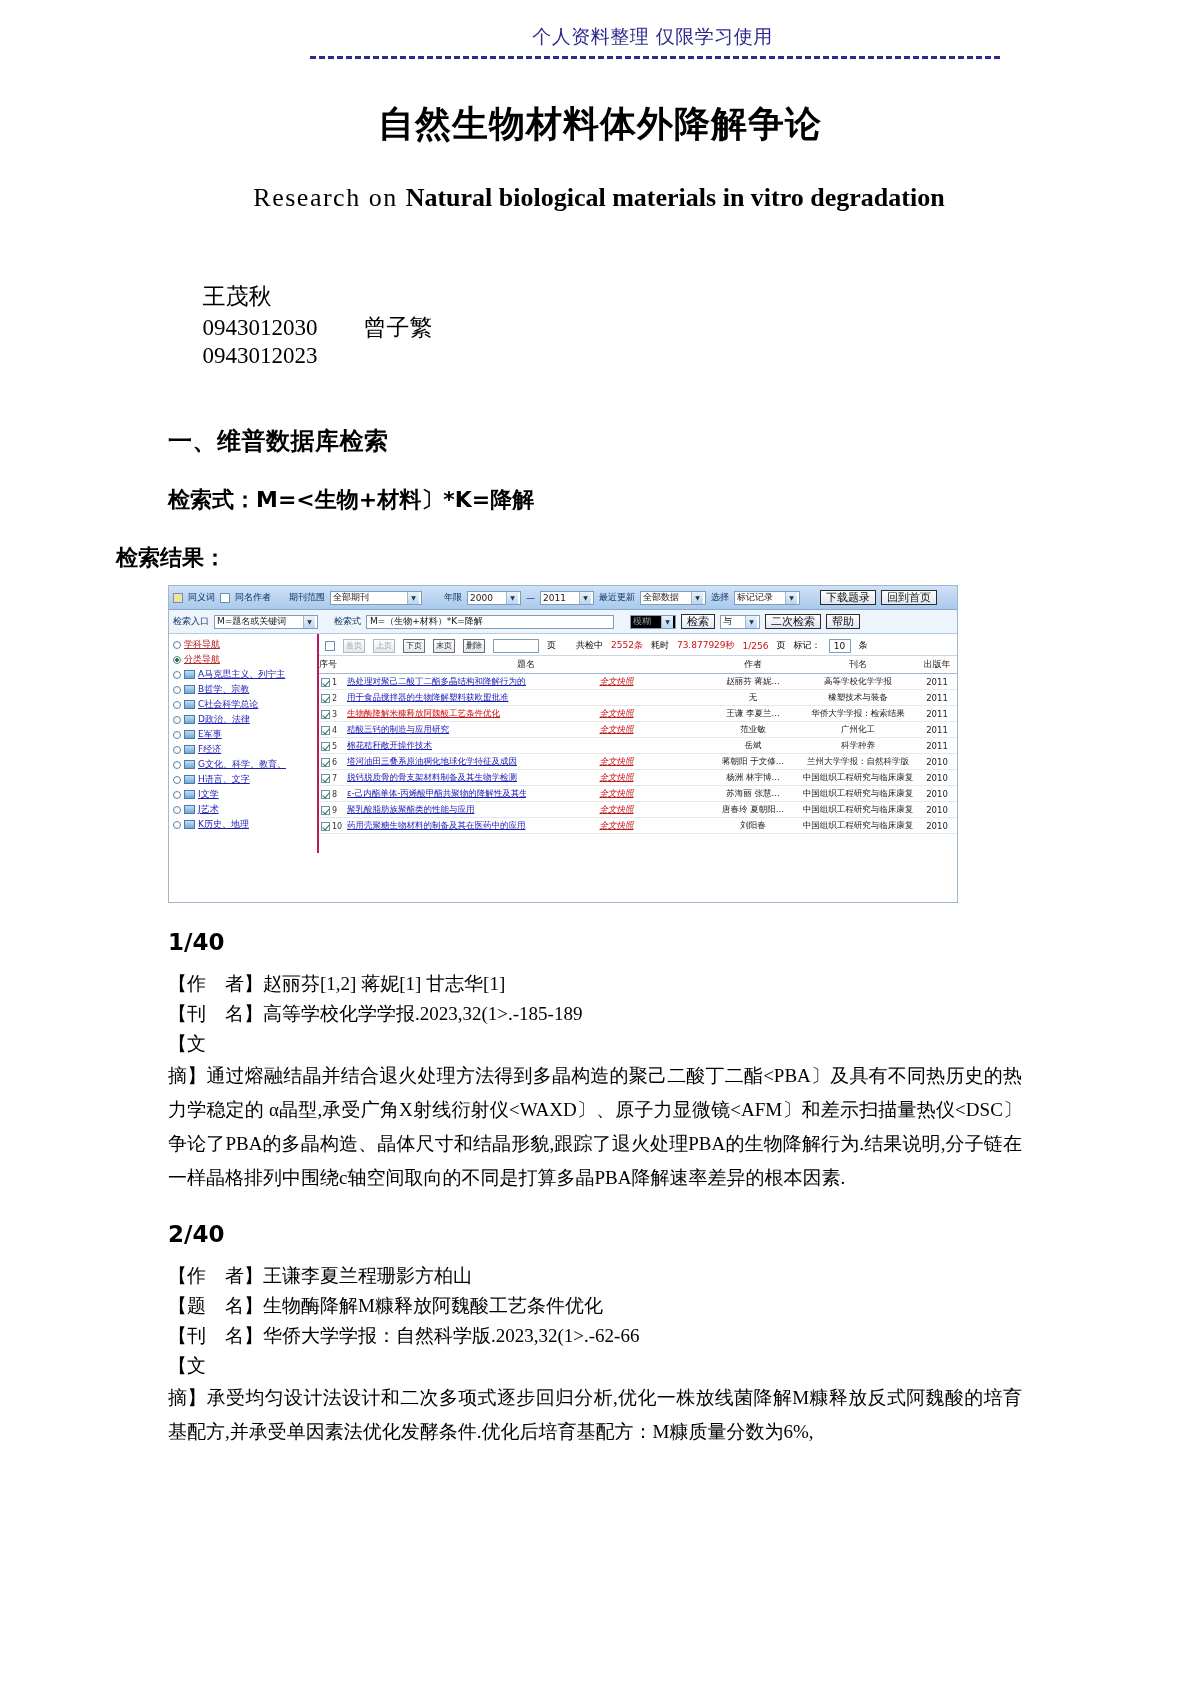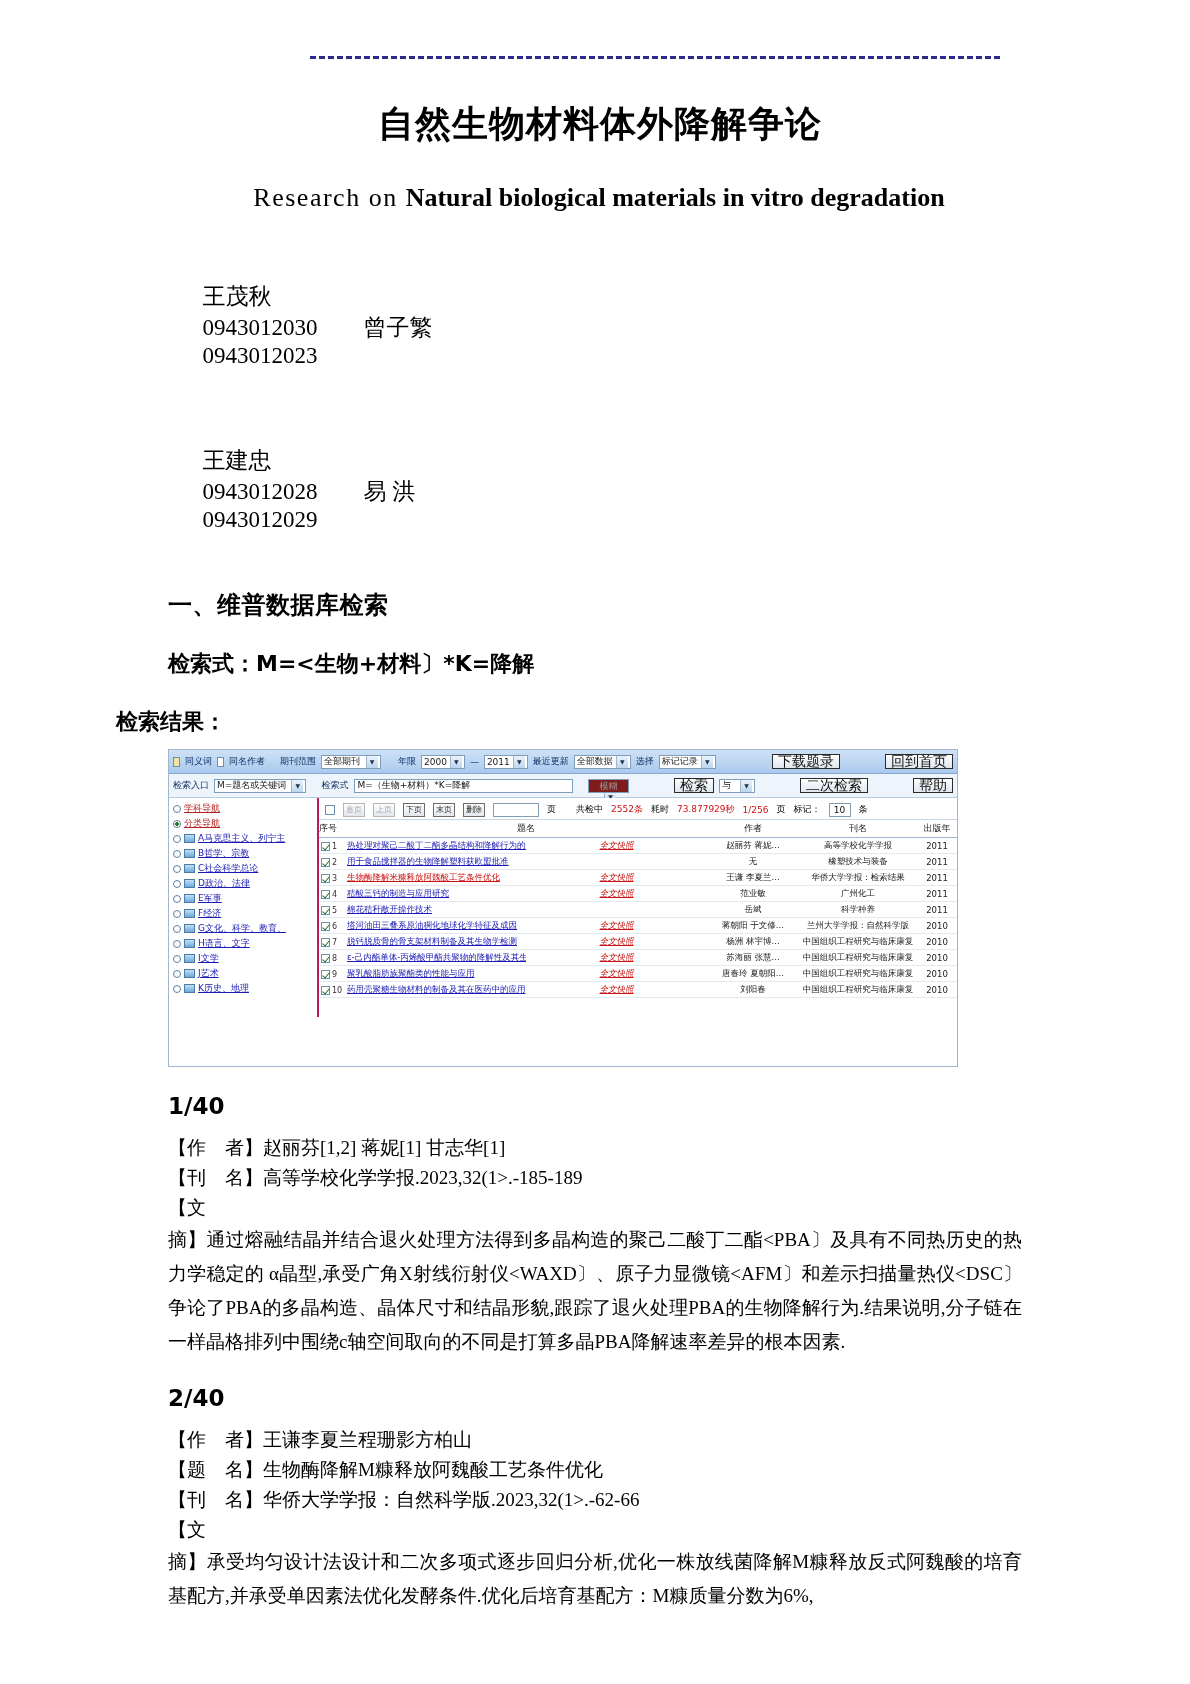--- a/index.html
+++ b/index.html
@@ -360,6 +360,7 @@
 <div class="page">
 
   <div class="running-header">
+    <div class="header-text">个人资料整理  仅限学习使用</div>
     <div class="header-rule"></div>
   </div>
 

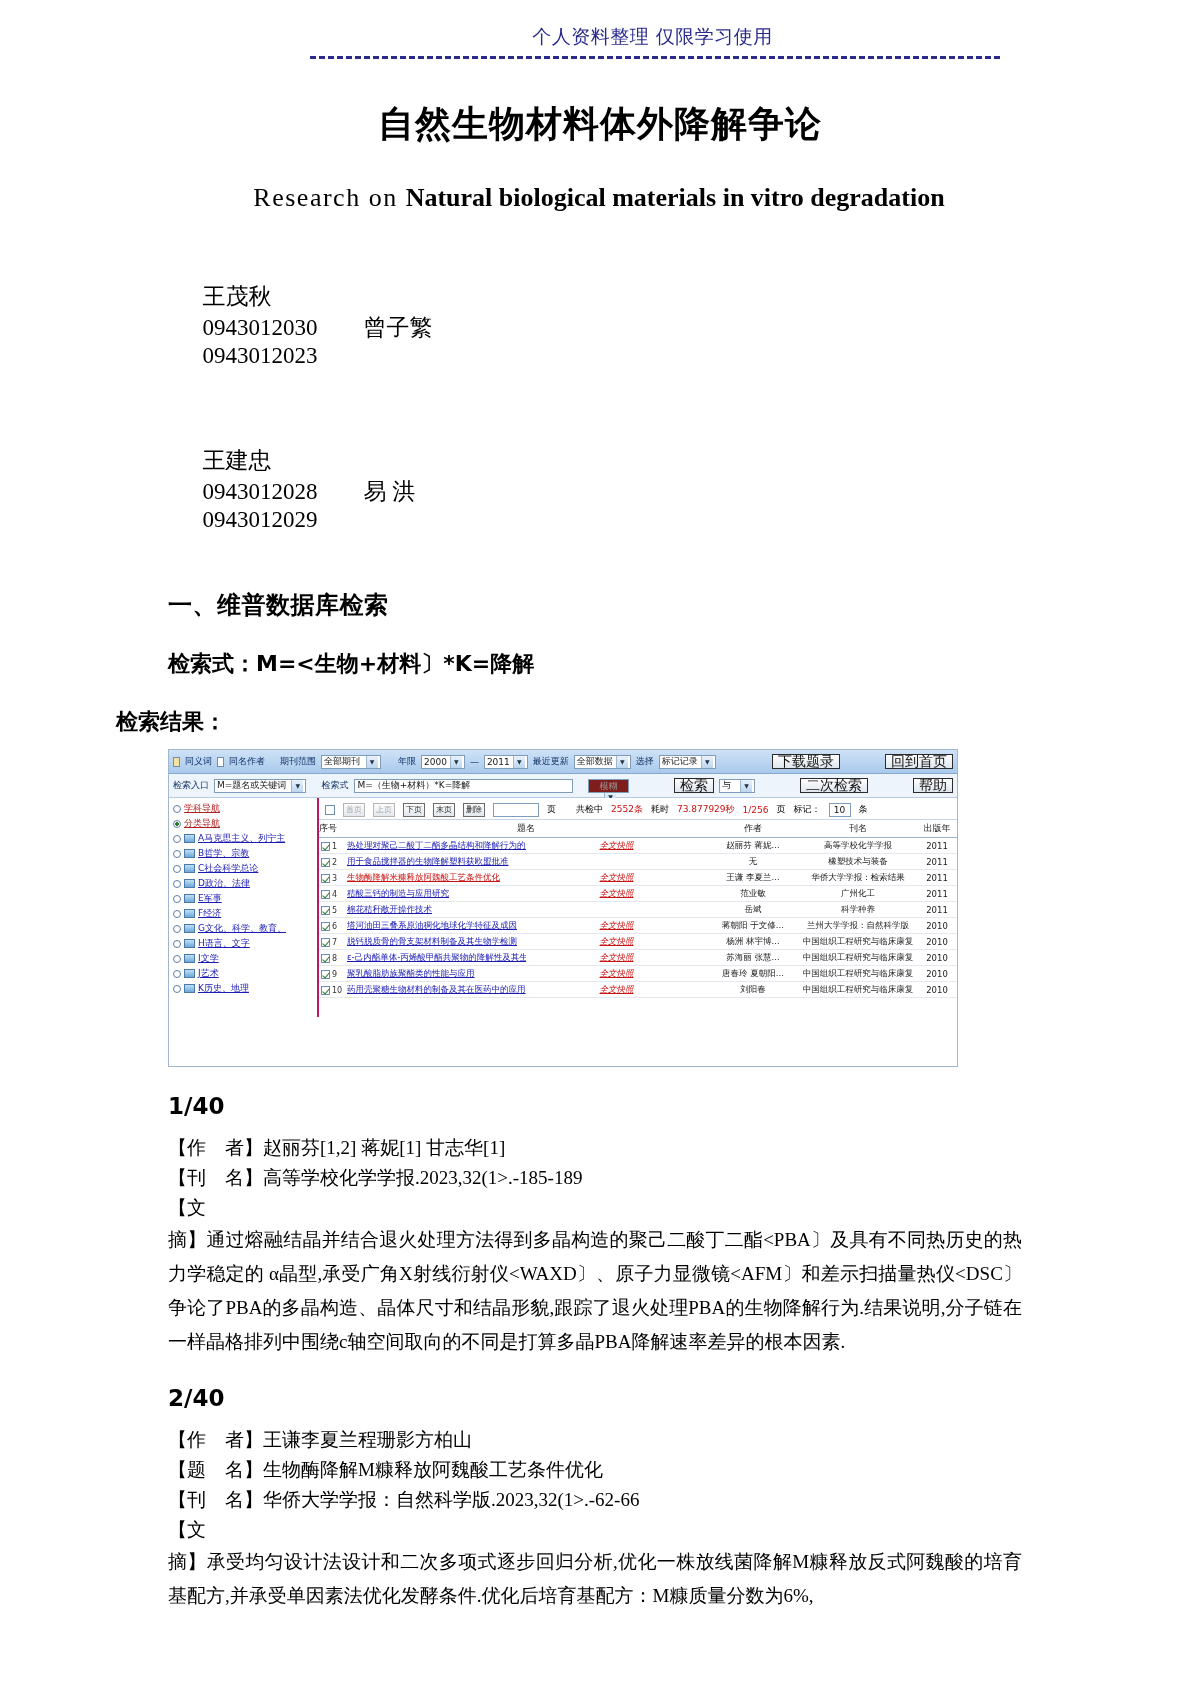--- a/index.html
+++ b/index.html
@@ -374,11 +374,6 @@
       <span>王茂秋</span>
       <span>0943012030</span><span class="author-gap"></span><span>曾子繁</span>
       <span>0943012023</span>
-    </div>
-    <div class="author-line">
-      <span>王建忠</span>
-      <span>0943012028</span><span class="author-gap"></span><span>易 洪</span>
-      <span>0943012029</span>
     </div>
   </div>
 

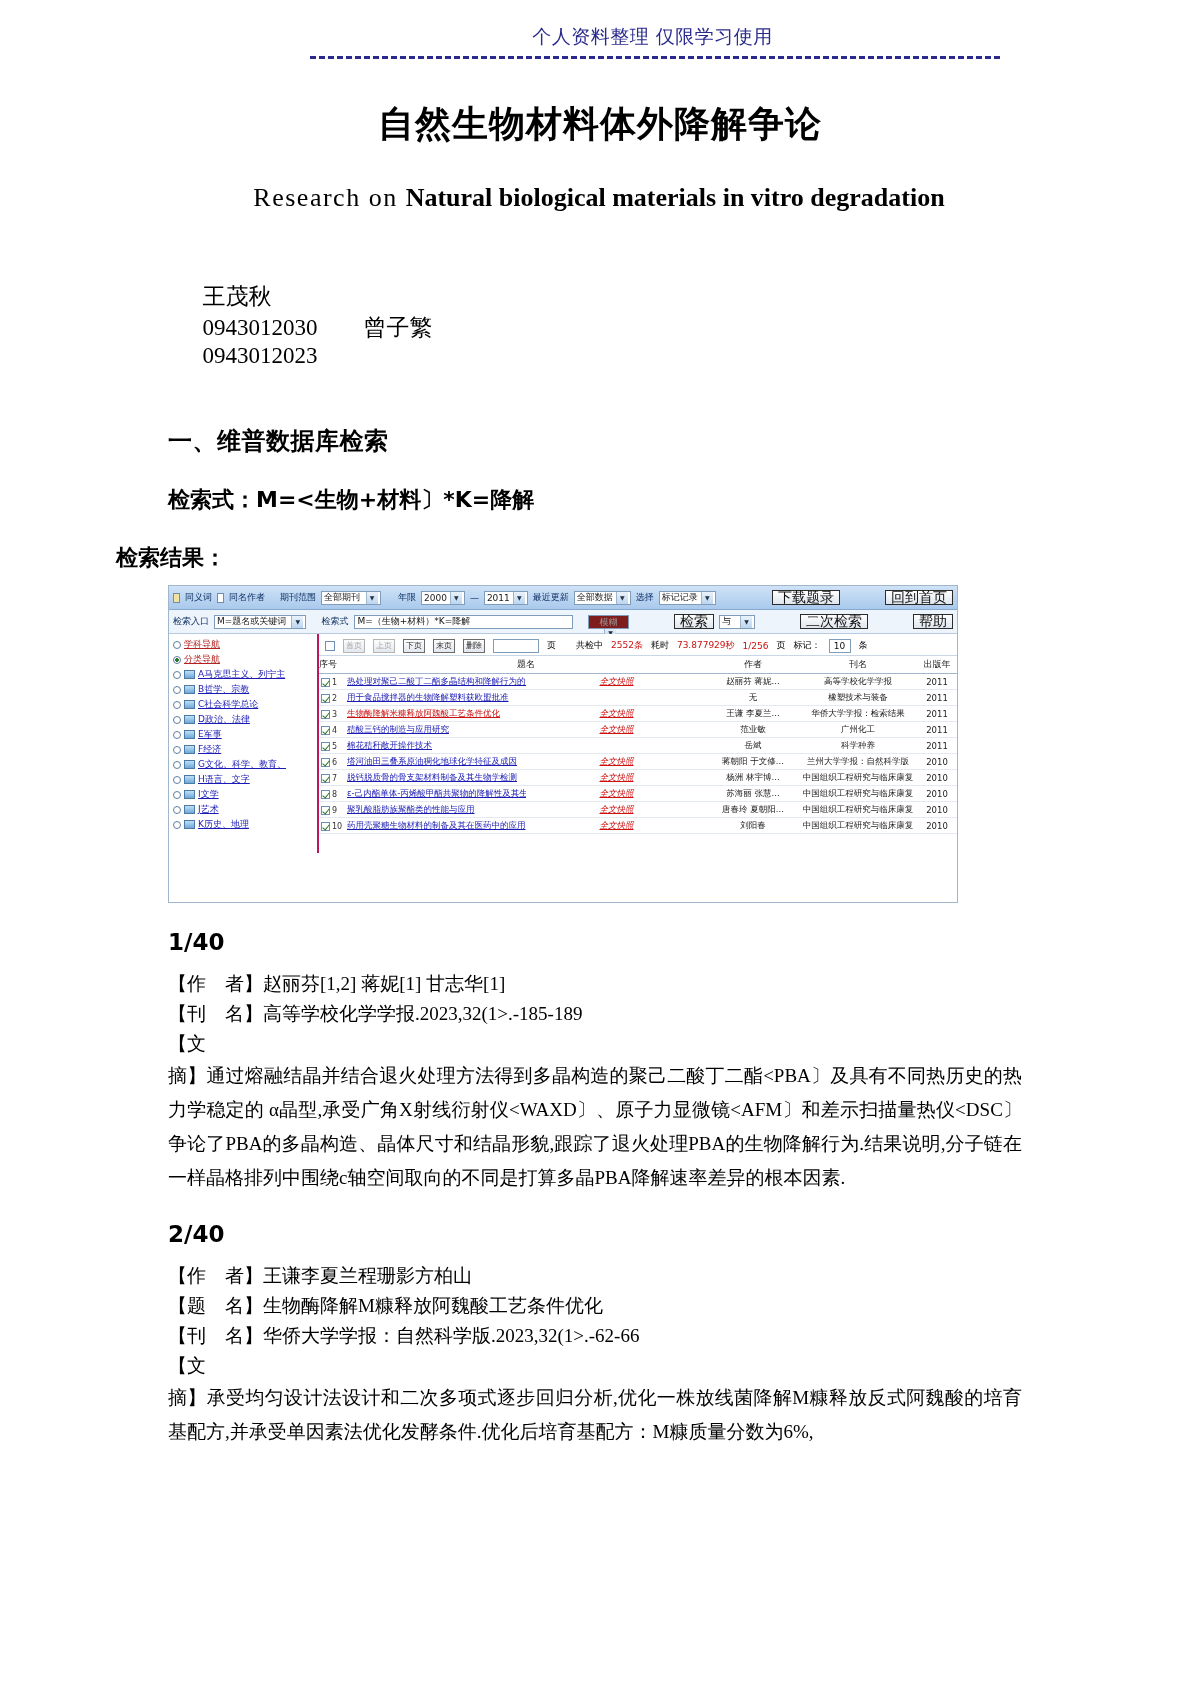--- a/index.html
+++ b/index.html
@@ -200,13 +200,12 @@
     height: 15px;
     background: linear-gradient(#ffffff, #dfe6ee);
     border: 1px solid #2b2b2b;
-    font-size: 14px;
+    font-size: 11px;
     padding: 0 5px;
     display: inline-flex;
     align-items: center;
     color: #111;
     box-sizing: border-box;
-    margin-left: 40px;
   }
   .shot-body {
     display: flex;

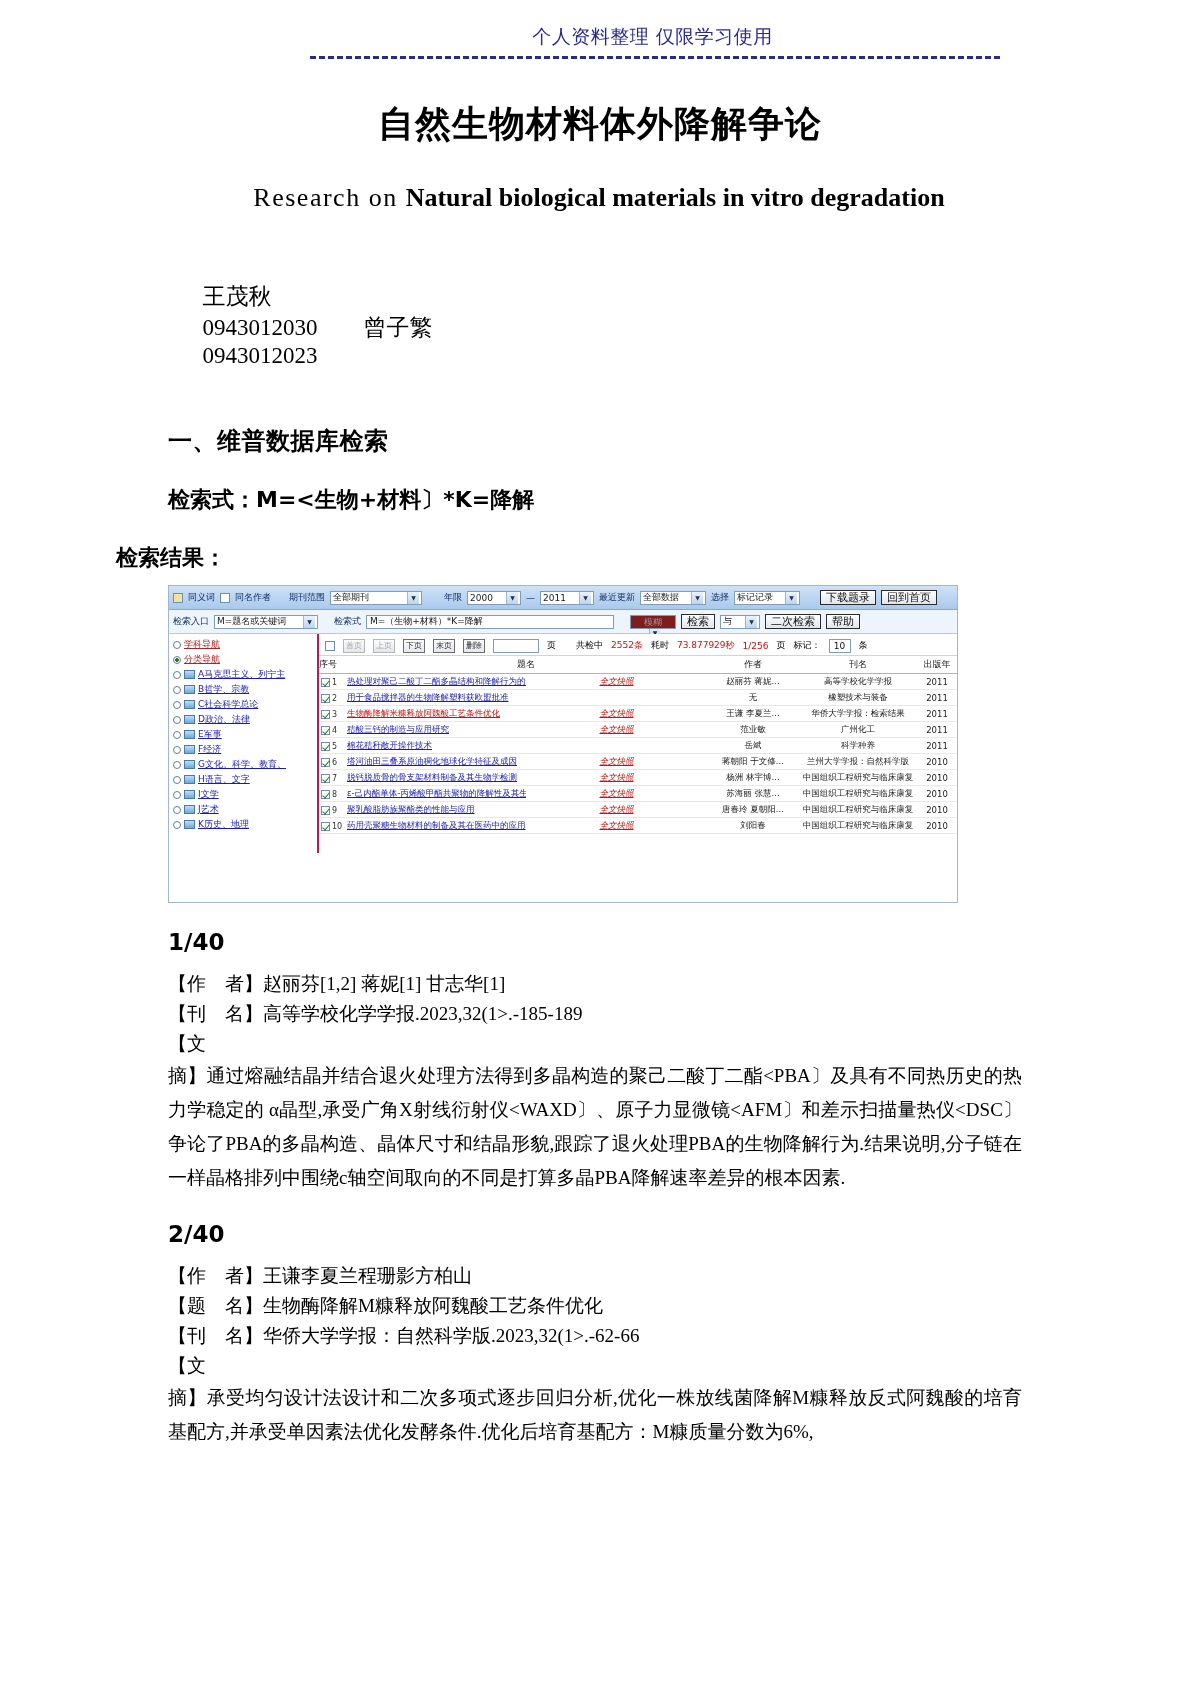--- a/index.html
+++ b/index.html
@@ -184,7 +184,7 @@
   .sel.w102 { width: 104px; }
   .sel.w66 { width: 66px; }
   .sel.w40 { width: 40px; }
-  .sel.dis { color: #9a9a9a; background: #7f1d1d; flex-direction: column; }
+  .sel.dis { color: #9a9a9a; background: #000000; }
   .txtin {
     height: 14px;
     background: #ffffff;

